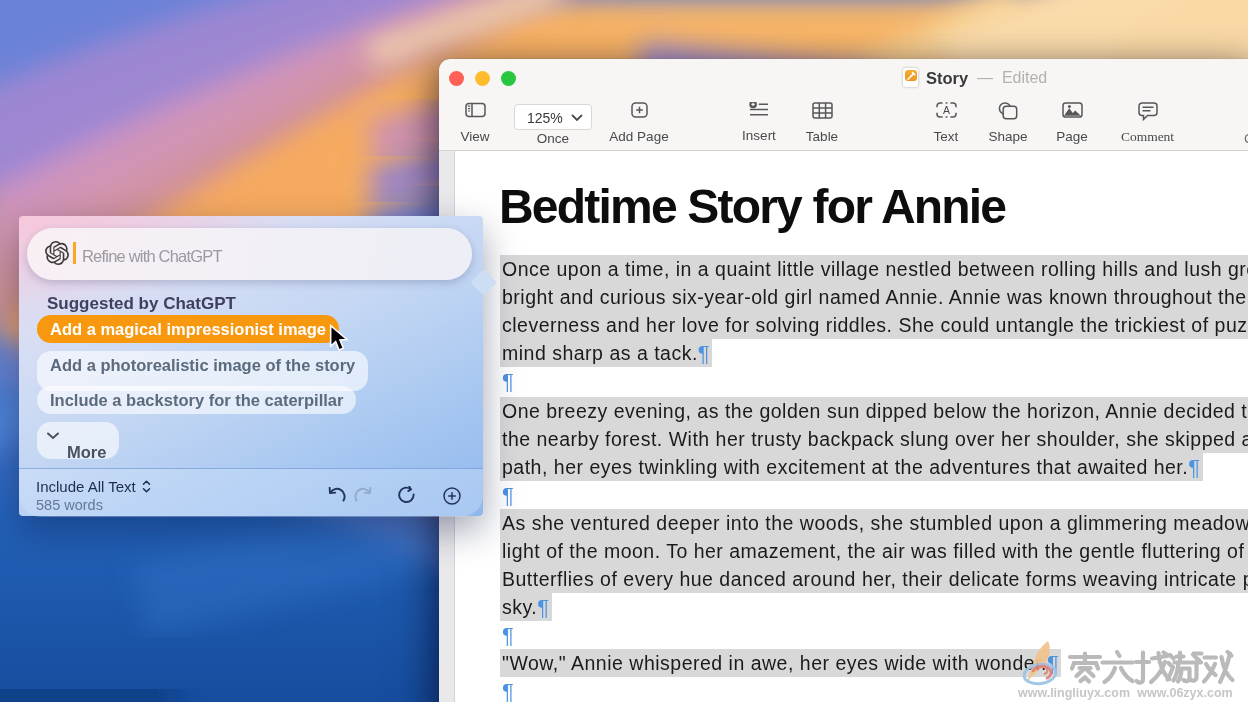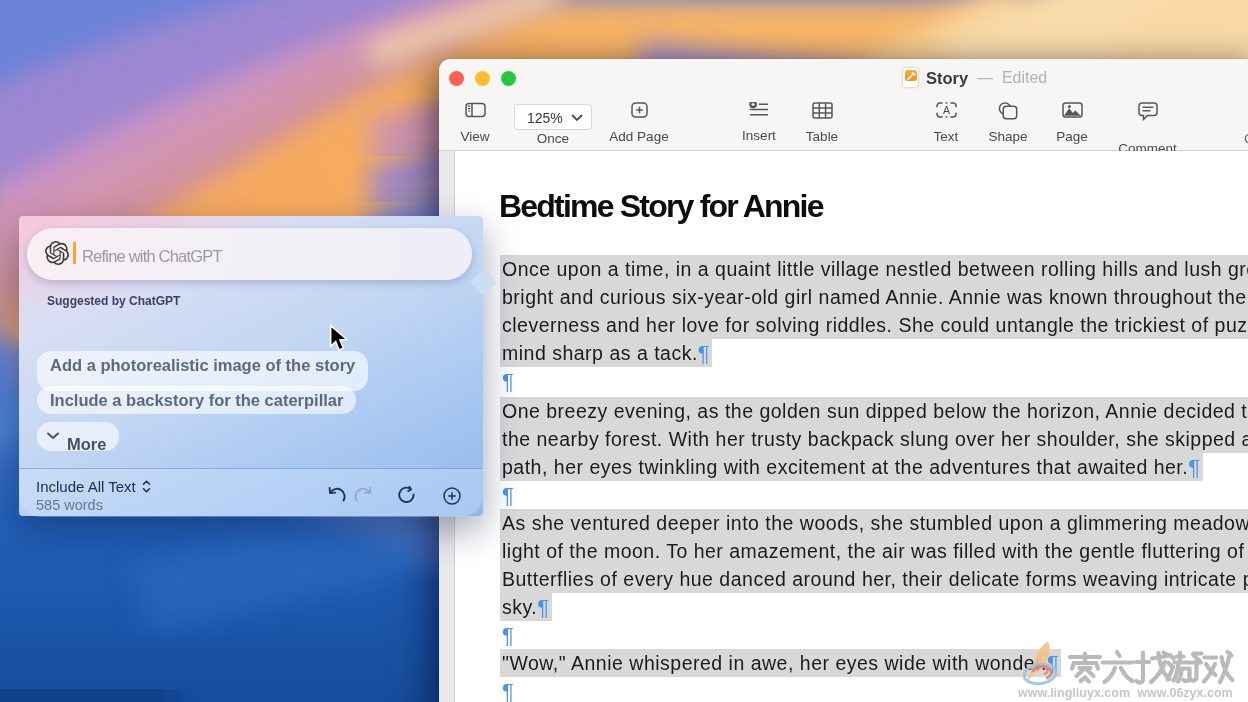--- a/index.html
+++ b/index.html
@@ -165,7 +165,7 @@
             <path d="M4.5 5.2 H15.5 M4.5 8.8 H12.5"></path>
           </g>
         </svg>
-      <div style="margin-top:19px;">Comment</div>
+      <div style="margin-top:7px;font-family:Liberation Serif, serif;">Comment</div>
     </div>
 
     <div class="tbi" style="left:805px;top:6px;width:30px;text-align:left;">

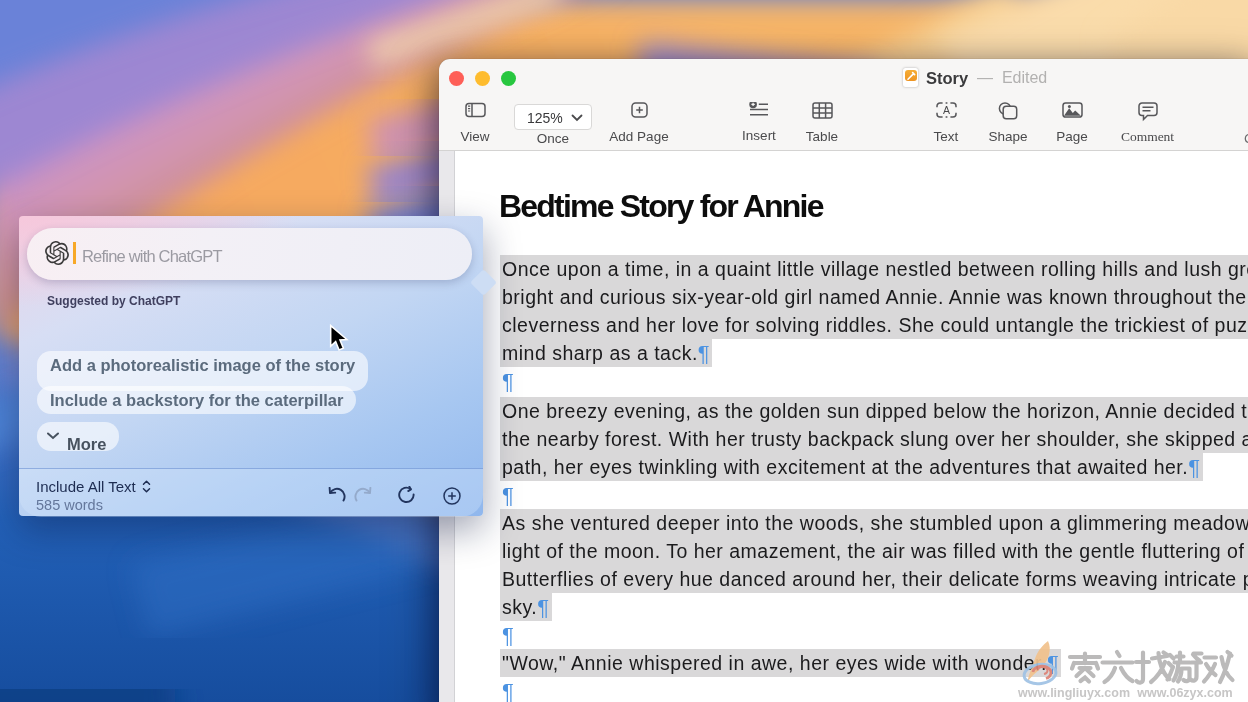--- a/index.html
+++ b/index.html
@@ -179,7 +179,7 @@
 </div>
 
 <div id="doc" class="abs" style="left:0;top:0;width:1248px;height:702px;overflow:hidden;pointer-events:none;">
-  <div class="abs" style="left:499px;top:185px;font-size:32px;font-weight:bold;color:#0d0d0d;line-height:43px;letter-spacing:-1.8px;white-space:pre;">Bedtime Story for Annie</div>
+  <div class="abs" style="left:499px;top:185px;font-size:48px;font-weight:bold;color:#0d0d0d;line-height:43px;letter-spacing:-1.8px;white-space:pre;">Bedtime Story for Annie</div>
   <div class="dl" style="top:254.5px;">Once upon a time, in a quaint little village nestled between rolling hills and lush green forests, there lived a</div>
   <div class="dl" style="top:282.5px;">bright and curious six-year-old girl named Annie. Annie was known throughout the village for her</div>
   <div class="dl" style="top:310.5px;">cleverness and her love for solving riddles. She could untangle the trickiest of puzzles and keep her</div>

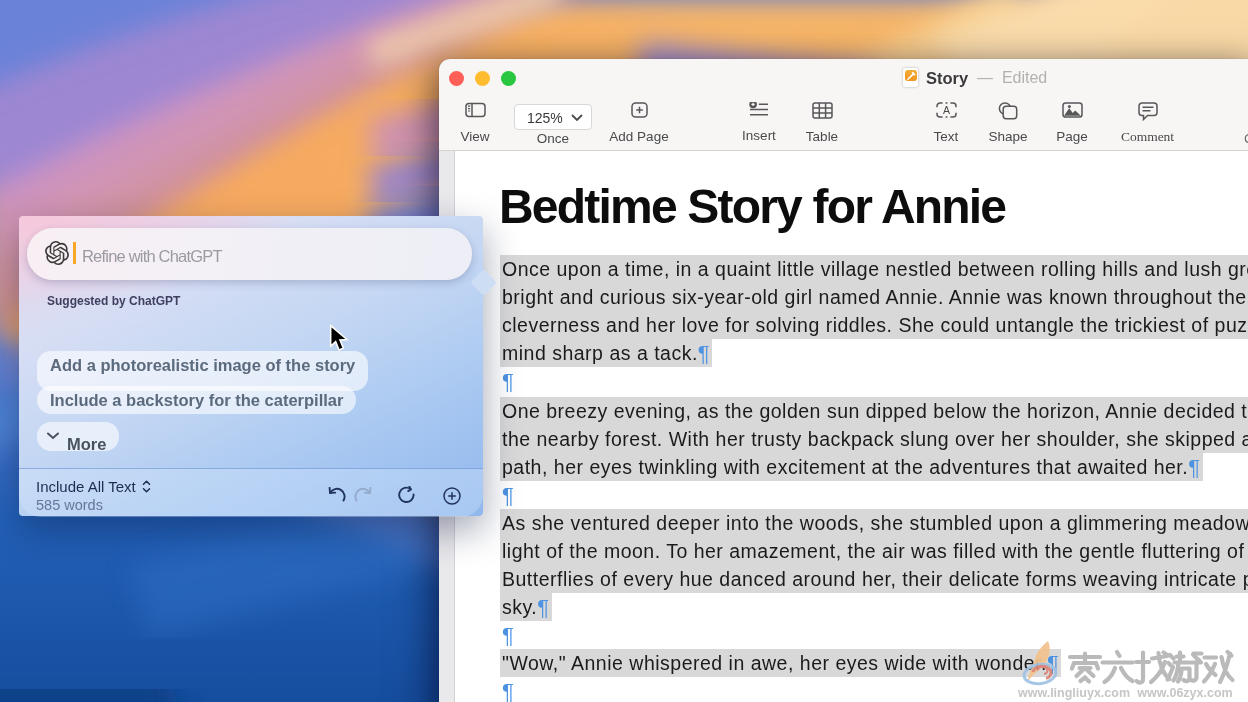--- a/index.html
+++ b/index.html
@@ -215,7 +215,7 @@
   <div class="abs" style="left:54px;top:26px;width:3px;height:22px;background:#f7a827;"></div>
   <div class="abs" style="left:63px;top:30.5px;font-size:16.5px;letter-spacing:-0.8px;color:#9b9aa2;">Refine with ChatGPT</div>
 
-  <div class="abs" style="left:28px;top:78px;font-size:12px;font-weight:bold;color:#3f3f5e;">Suggested by ChatGPT</div>
+  <div class="abs" style="left:28px;top:78px;font-size:17px;font-weight:bold;color:#3f3f5e;">Suggested by ChatGPT</div>
 
   <div class="abs" style="left:18px;top:135px;height:40px;border-radius:14px;background:rgba(255,255,255,0.60);color:#5b6b7d;
        font-size:16.5px;font-weight:bold;line-height:28px;padding:0 13px;">Add a photorealistic image of the story</div>

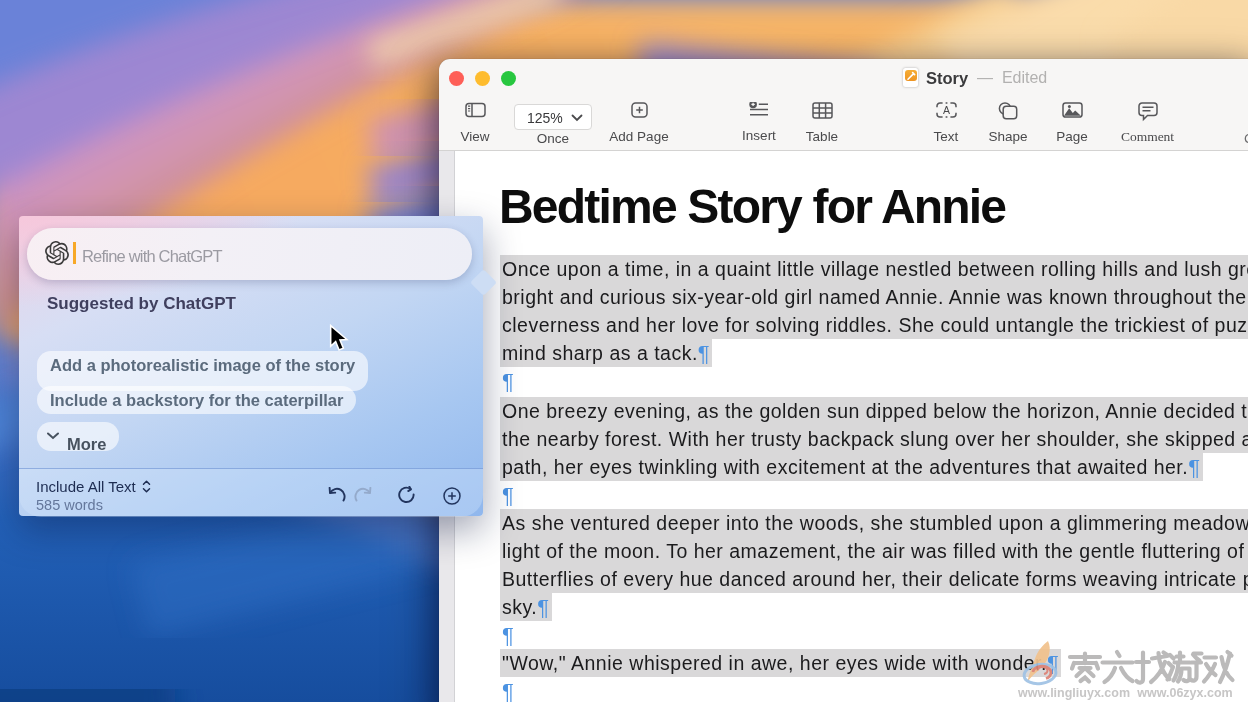--- a/index.html
+++ b/index.html
@@ -217,6 +217,8 @@
 
   <div class="abs" style="left:28px;top:78px;font-size:17px;font-weight:bold;color:#3f3f5e;">Suggested by ChatGPT</div>
 
+  <div class="abs" style="left:18px;top:99px;height:28px;border-radius:14px;background:#f8980f;color:#fff;
+       font-size:16.5px;font-weight:bold;line-height:28px;padding:0 13px;">Add a magical impressionist image</div>
   <div class="abs" style="left:18px;top:135px;height:40px;border-radius:14px;background:rgba(255,255,255,0.60);color:#5b6b7d;
        font-size:16.5px;font-weight:bold;line-height:28px;padding:0 13px;">Add a photorealistic image of the story</div>
   <div class="abs" style="left:18px;top:170px;height:28px;border-radius:14px;background:rgba(255,255,255,0.60);color:#5b6b7d;

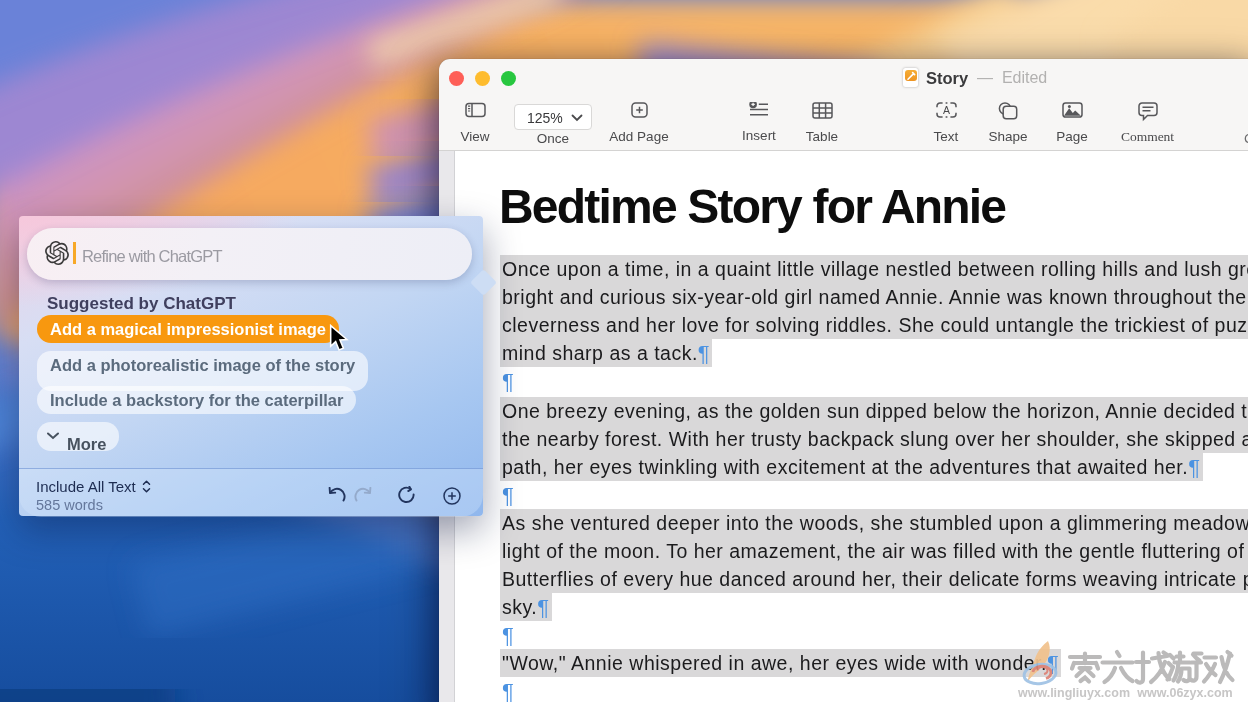--- a/index.html
+++ b/index.html
@@ -224,7 +224,7 @@
   <div class="abs" style="left:18px;top:170px;height:28px;border-radius:14px;background:rgba(255,255,255,0.60);color:#5b6b7d;
        font-size:16.5px;font-weight:bold;line-height:28px;padding:0 13px;">Include a backstory for the caterpillar</div>
   <div class="abs" style="left:18px;top:206px;height:21px;border-radius:14px;background:rgba(255,255,255,0.60);color:#47525f;
-       font-size:16.5px;font-weight:bold;line-height:28px;padding:8px 13px 0 30px;">More</div>
+       font-size:16.5px;font-weight:bold;line-height:28px;padding:16px 13px 0 30px;">More</div>
   <svg class="abs" style="left:28px;top:216px;" width="12" height="8">
       <path d="M1 1.5 L6 6 L11 1.5" stroke="#47525f" stroke-width="2" fill="none" stroke-linecap="round"></path>
     </svg>

